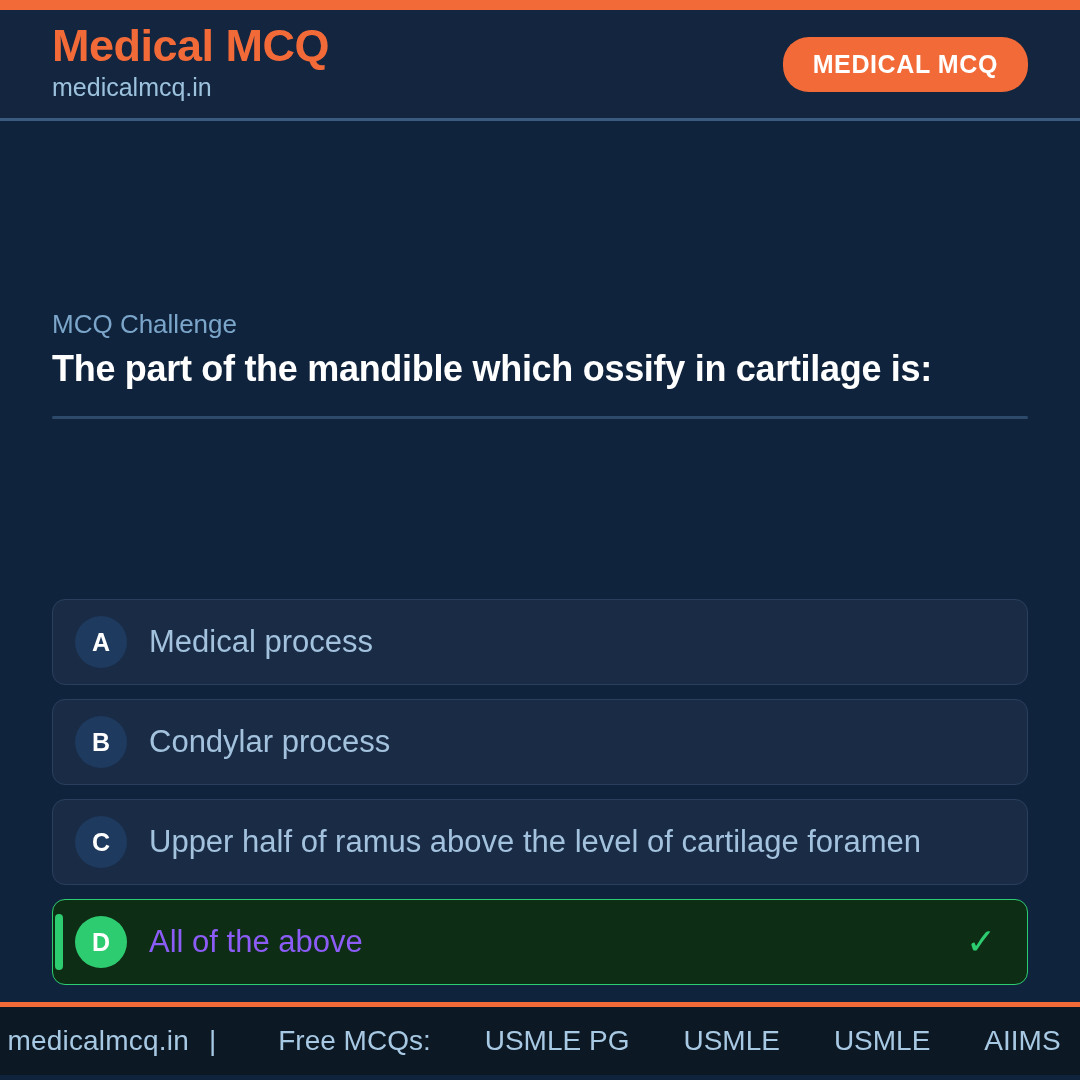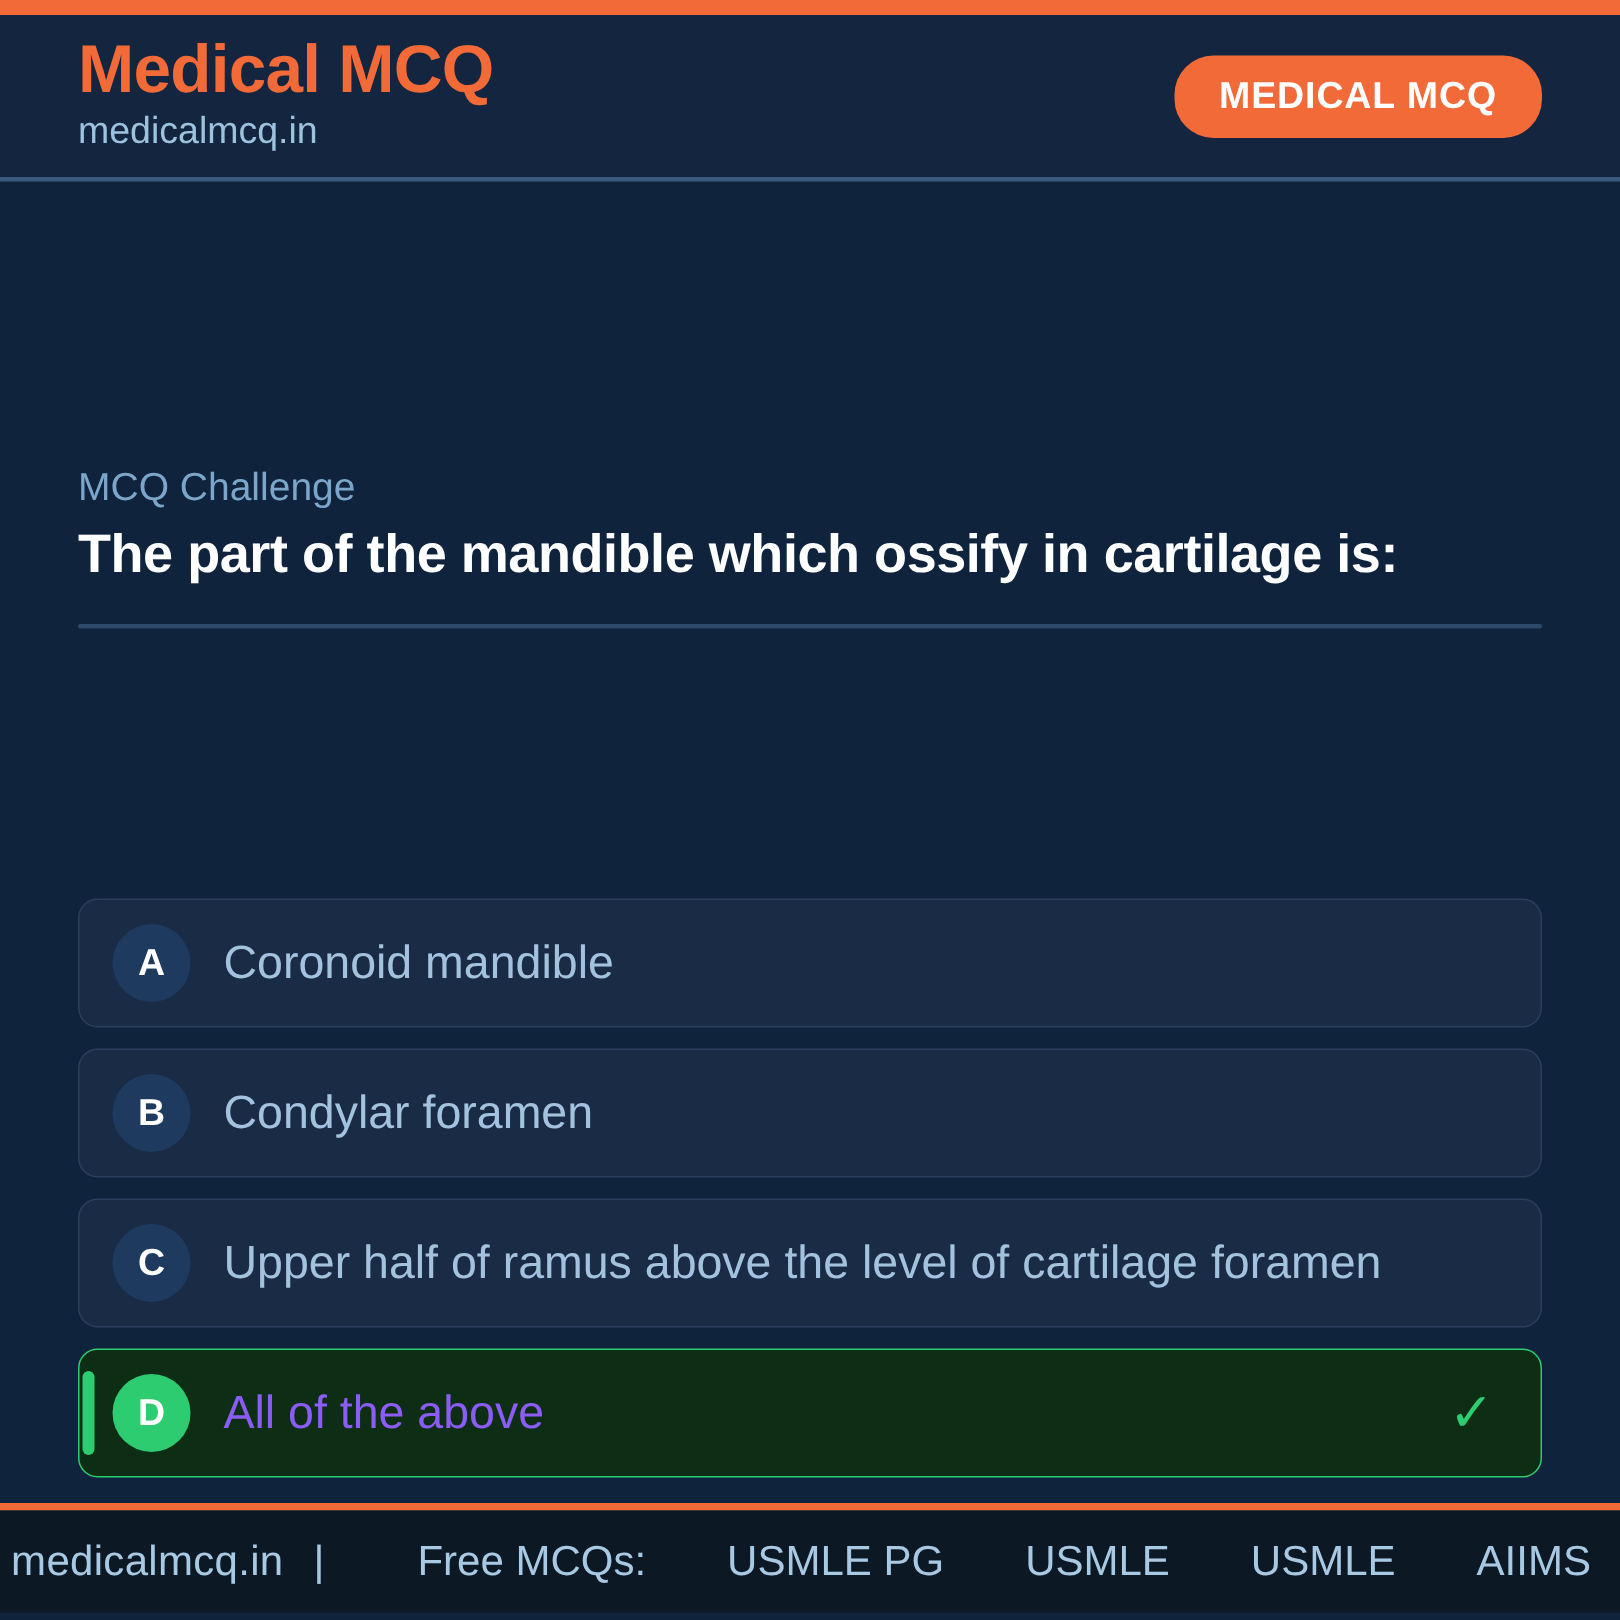--- a/index.html
+++ b/index.html
@@ -242,7 +242,7 @@
 
       <div class="option">
         <div class="option-badge">A</div>
-        <div class="option-text">Coronoid mandible</div>
+        <div class="option-text">Medical process</div>
         <div class="option-mark"></div>
       </div>
 

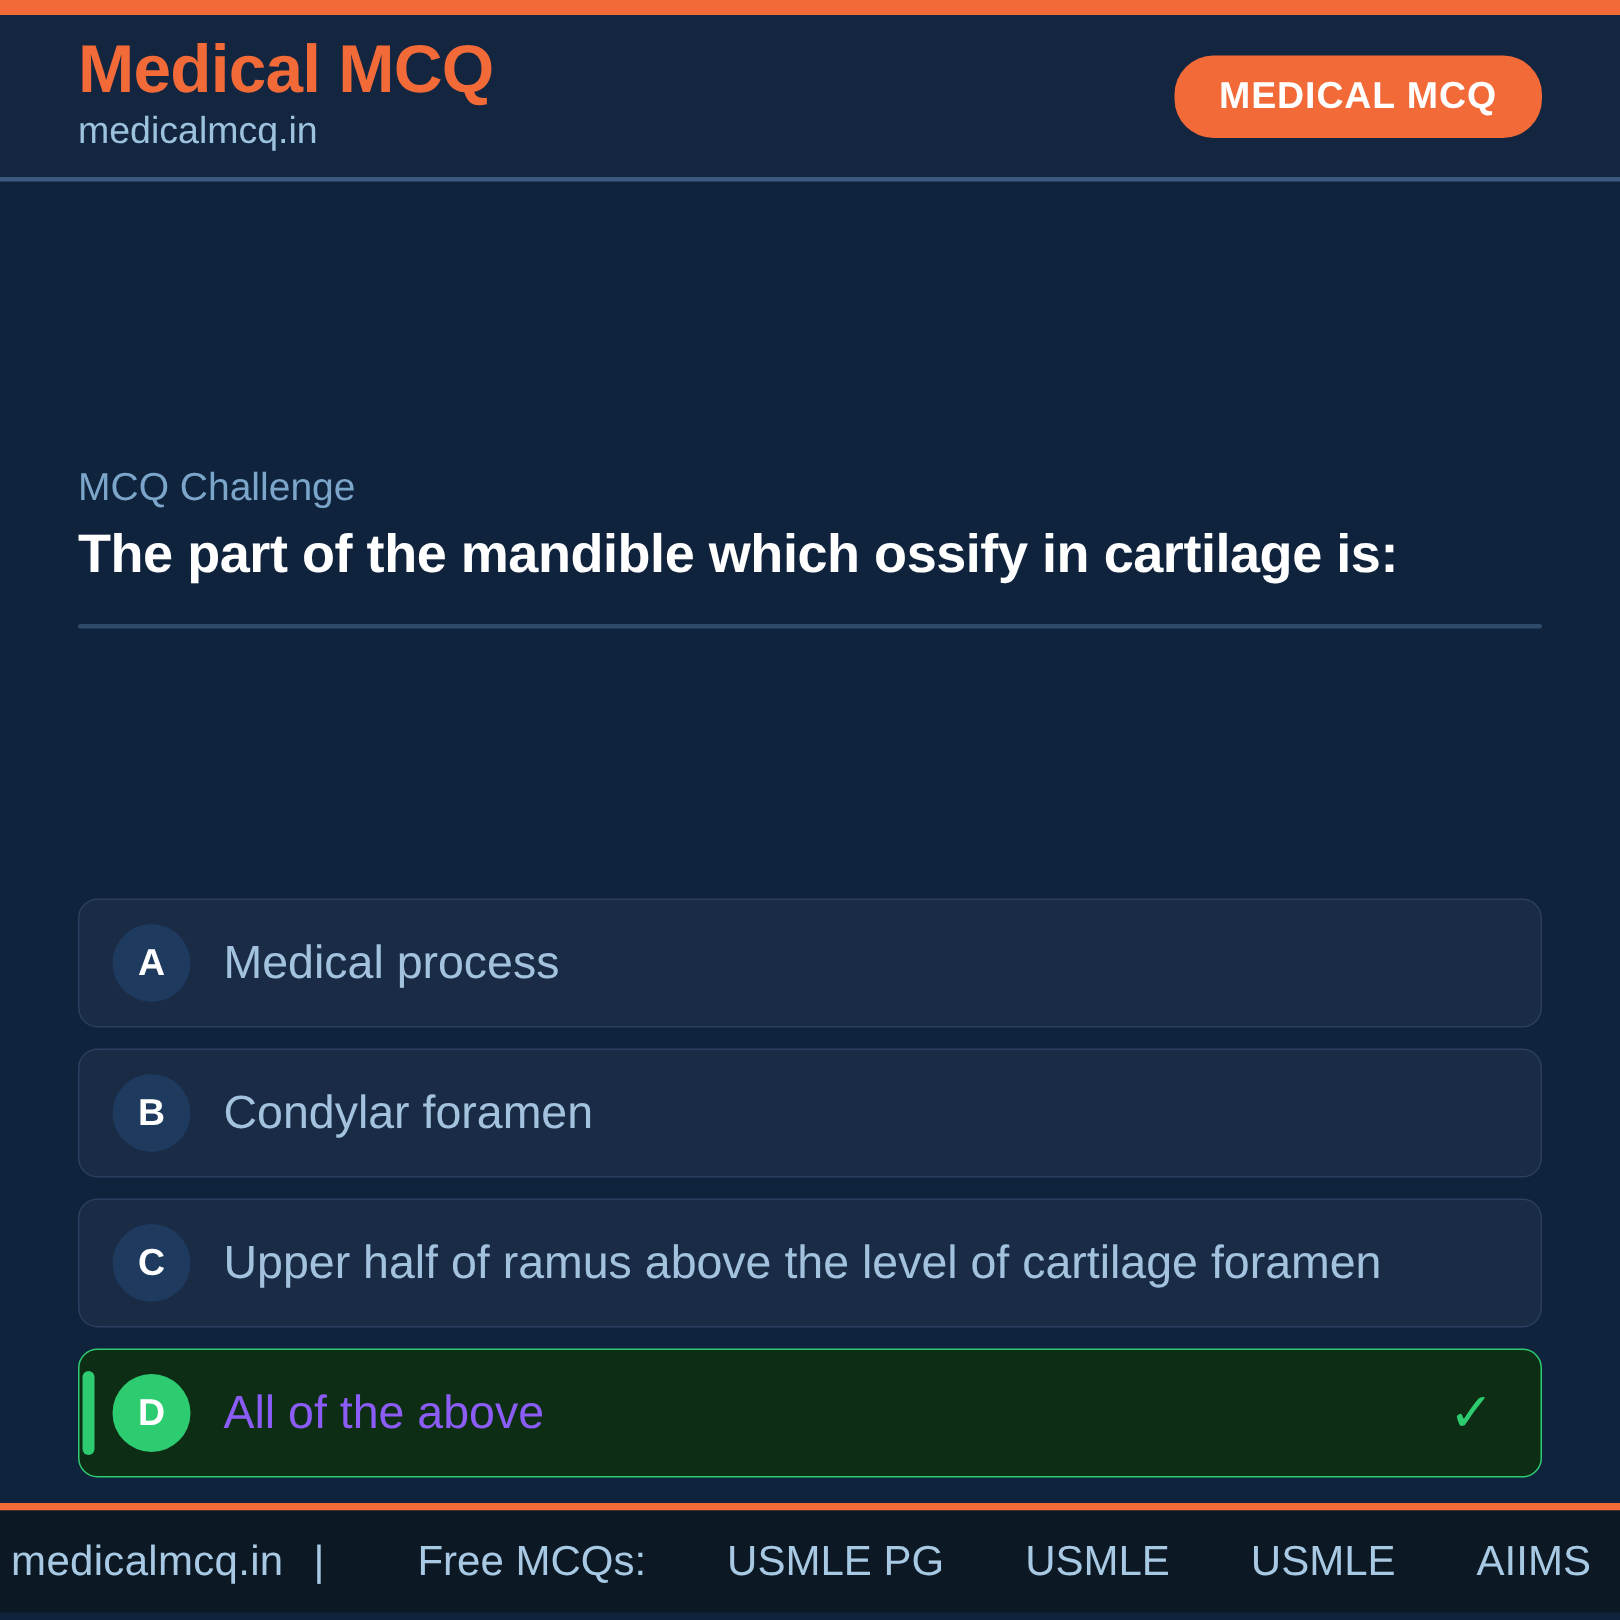--- a/index.html
+++ b/index.html
@@ -248,7 +248,7 @@
 
       <div class="option">
         <div class="option-badge">B</div>
-        <div class="option-text">Condylar foramen</div>
+        <div class="option-text">Condylar process</div>
         <div class="option-mark"></div>
       </div>
 

